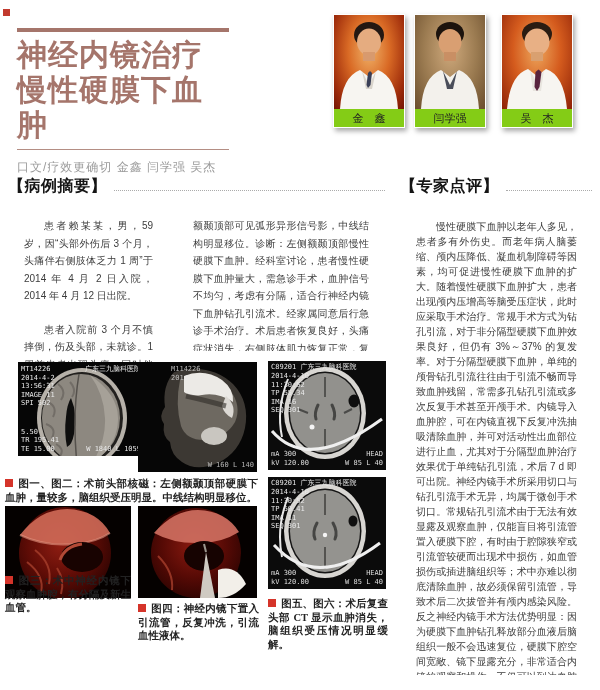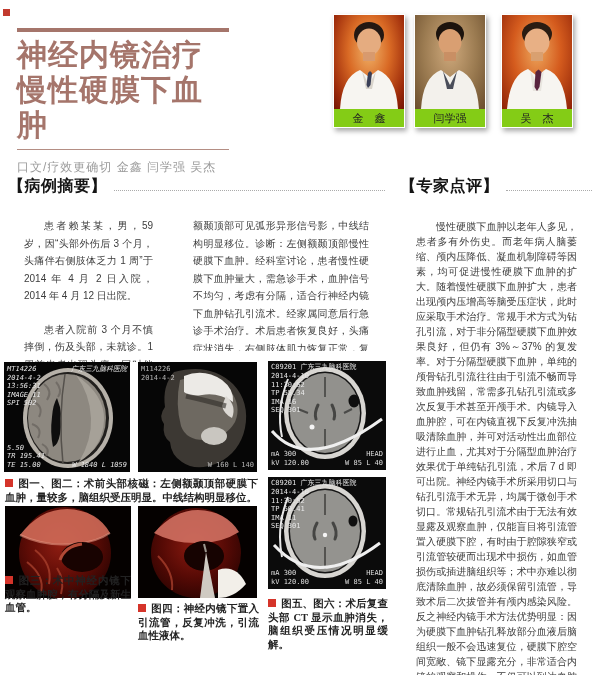--- a/index.html
+++ b/index.html
@@ -124,7 +124,7 @@
     <p class="indent">慢性硬膜下血肿以老年人多见，患者多有外伤史。而老年病人脑萎缩、颅内压降低、凝血机制障碍等因素，均可促进慢性硬膜下血肿的扩大。随着慢性硬膜下血肿扩大，患者出现颅内压增高等脑受压症状，此时应采取手术治疗。常规手术方式为钻孔引流，对于非分隔型硬膜下血肿效果良好，但仍有 3%～37% 的复发率。对于分隔型硬膜下血肿，单纯的颅骨钻孔引流往往由于引流不畅而导致血肿残留，常需多孔钻孔引流或多次反复手术甚至开颅手术。内镜导入血肿腔，可在内镜直视下反复冲洗抽吸清除血肿，并可对活动性出血部位进行止血，尤其对于分隔型血肿治疗效果优于单纯钻孔引流，术后 7 d 即可出院。神经内镜手术所采用切口与钻孔引流手术无异，均属于微创手术切口。常规钻孔引流术由于无法有效显露及观察血肿，仅能盲目将引流管置入硬膜下腔，有时由于腔隙狭窄或引流管较硬而出现术中损伤，如血管损伤或插进脑组织等；术中亦难以彻底清除血肿，故必须保留引流管，导致术后二次拔管并有颅内感染风险。反之神经内镜手术方法优势明显：因为硬膜下血肿钻孔释放部分血液后脑组织一般不会迅速复位，硬膜下腔空间宽敞、镜下显露充分，非常适合内镜的观察和操作。不仅可以到达血肿腔各个分隔区及较远角落，彻底清除血肿，不留死角，也避免了手术操作的盲目性和不必要的损伤；针对血肿和沉淀物可以吸除冲洗，对纤维粘连及分隔，可以钝性突破分离，沟通分隔腔总体比较分析后认为，神经内镜下手术清除硬膜下血肿有效率更高，疗效更确切，且术中损伤更少。</p>
   </div>
 
-  <div class="fig" style="left:4px; top:362px; width:126px; height:110px;font-style:italic;">
+  <div class="fig" style="left:18px; top:362px; width:126px; height:94px;">
     <svg width="126" height="110" viewBox="0 0 126 110">
       <rect width="126" height="110" fill="#060606"></rect>
       <ellipse cx="64" cy="56" rx="45" ry="50" fill="#b6b1a9"></ellipse>

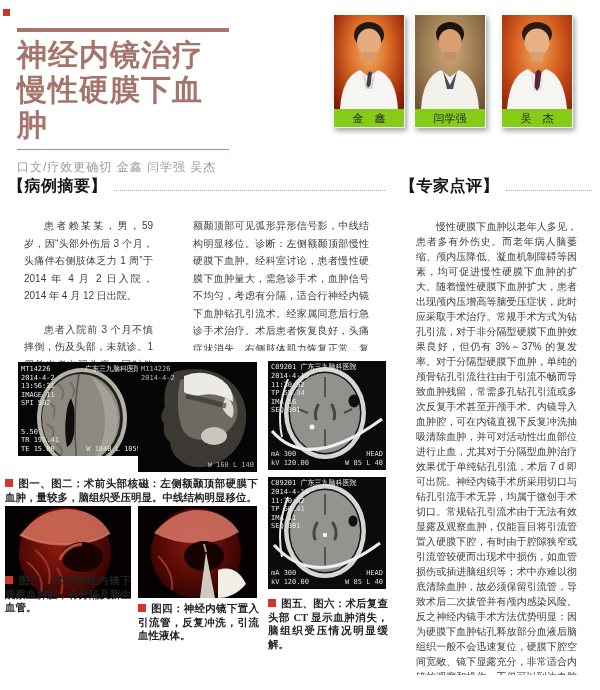--- a/index.html
+++ b/index.html
@@ -40,7 +40,7 @@
   .fig svg { display:block; }
   .meta { position:absolute; color:#e9e9e9; font-size:7px; line-height:8.5px;
     font-family:"DejaVu Sans Mono", monospace; white-space:nowrap; }
-  .meta.dim { opacity:0.75; }
+  .meta.dim { opacity:0.75;margin-left:30px; }
   .meta-row { position:absolute; left:3px; right:3px; display:flex; justify-content:space-between;
     color:#dedede; font-size:7px; font-family:"DejaVu Sans Mono", monospace; }
   .fig-caption { position:absolute; font-family:"Liberation Serif", serif; font-weight:bold;

